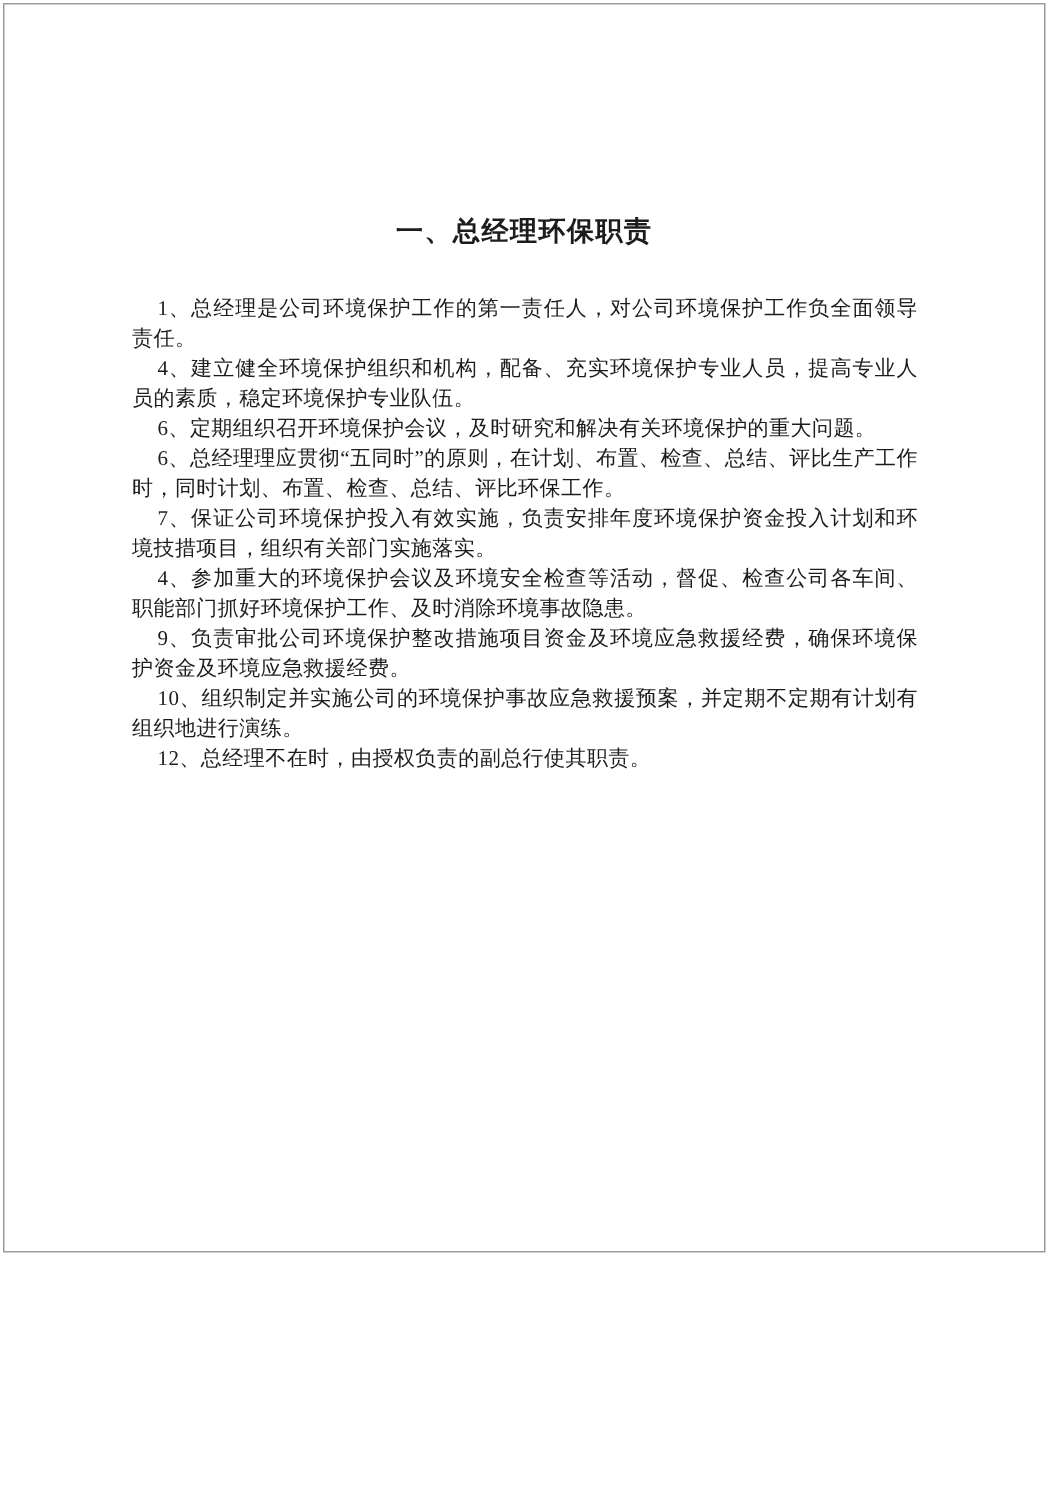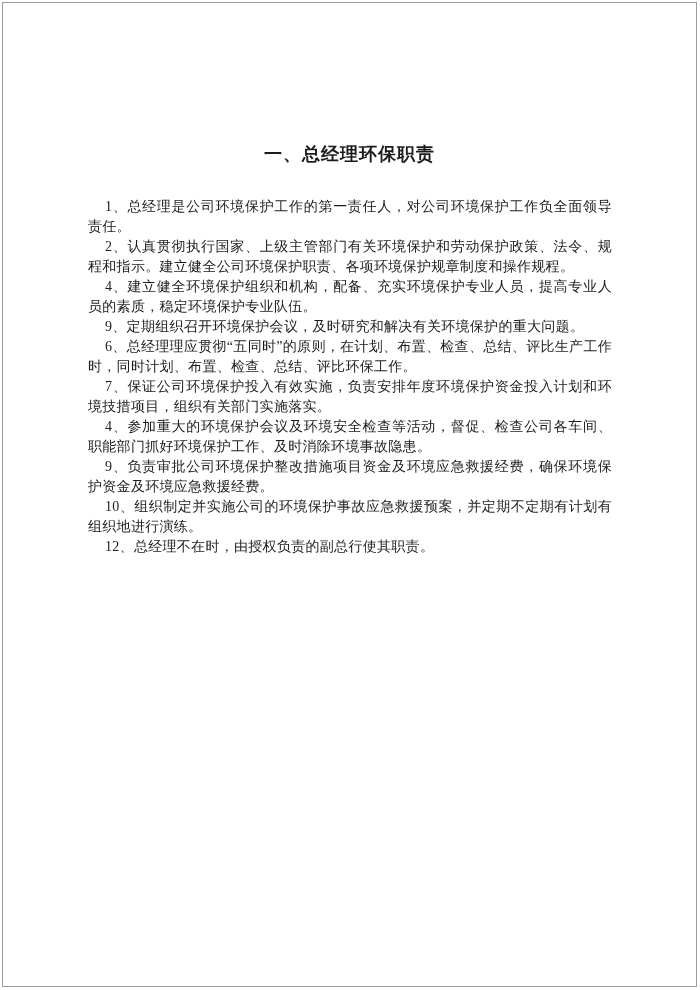--- a/index.html
+++ b/index.html
@@ -18,7 +18,7 @@
     left: 2px;
     top: 2px;
     width: 695px;
-    height: 985px;
+    height: 833px;
     box-sizing: border-box;
     border: 1px solid #9b9b9b;
     background: #ffffff;

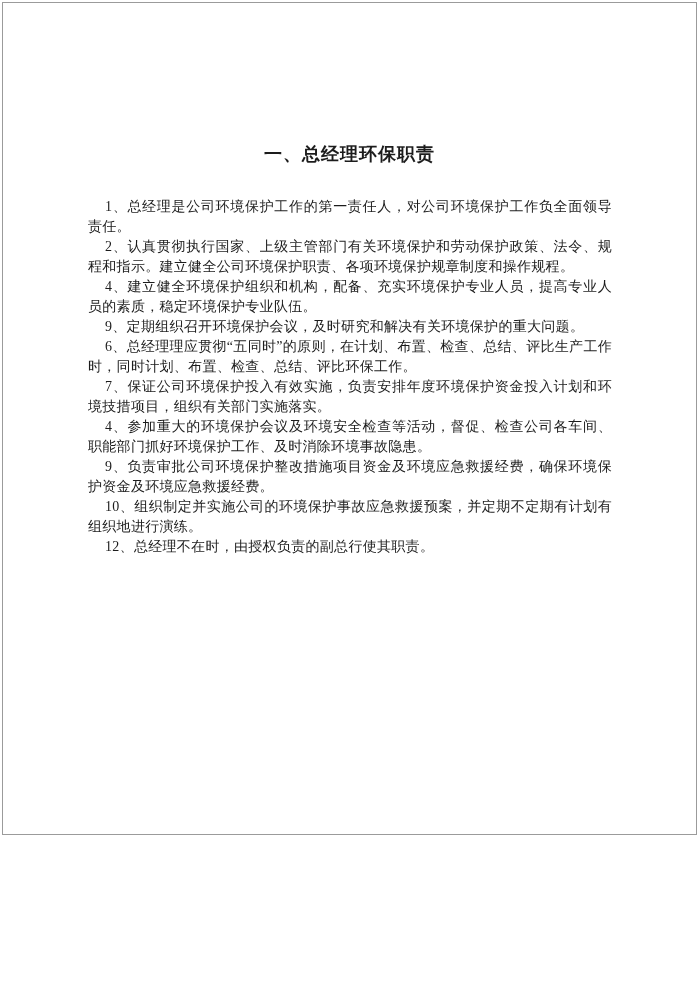--- a/index.html
+++ b/index.html
@@ -57,7 +57,6 @@
   <h1 class="doc-title">一、总经理环保职责</h1>
   <div class="doc-body">
     <p class="item">1、总经理是公司环境保护工作的第一责任人，对公司环境保护工作负全面领导责任。</p>
-    <p class="item">2、认真贯彻执行国家、上级主管部门有关环境保护和劳动保护政策、法令、规程和指示。建立健全公司环境保护职责、各项环境保护规章制度和操作规程。</p>
     <p class="item">4、建立健全环境保护组织和机构，配备、充实环境保护专业人员，提高专业人员的素质，稳定环境保护专业队伍。</p>
     <p class="item">9、定期组织召开环境保护会议，及时研究和解决有关环境保护的重大问题。</p>
     <p class="item">6、总经理理应贯彻“五同时”的原则，在计划、布置、检查、总结、评比生产工作时，同时计划、布置、检查、总结、评比环保工作。</p>

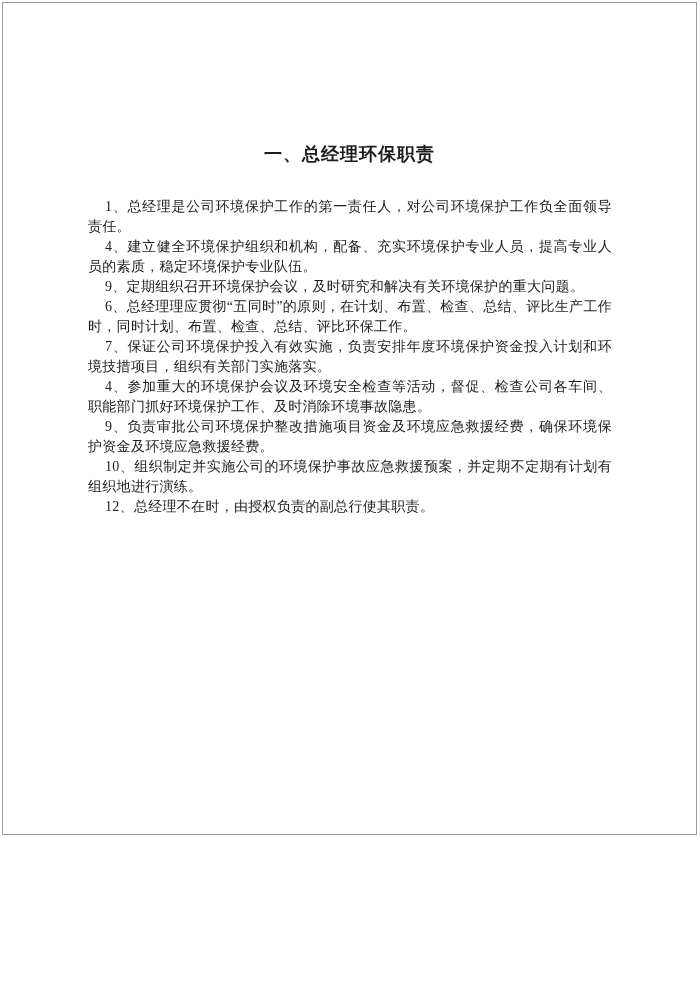--- a/index.html
+++ b/index.html
@@ -58,7 +58,7 @@
   <div class="doc-body">
     <p class="item">1、总经理是公司环境保护工作的第一责任人，对公司环境保护工作负全面领导责任。</p>
     <p class="item">4、建立健全环境保护组织和机构，配备、充实环境保护专业人员，提高专业人员的素质，稳定环境保护专业队伍。</p>
-    <p class="item">9、定期组织召开环境保护会议，及时研究和解决有关环境保护的重大问题。</p>
+    <p class="item">6、定期组织召开环境保护会议，及时研究和解决有关环境保护的重大问题。</p>
     <p class="item">6、总经理理应贯彻“五同时”的原则，在计划、布置、检查、总结、评比生产工作时，同时计划、布置、检查、总结、评比环保工作。</p>
     <p class="item">7、保证公司环境保护投入有效实施，负责安排年度环境保护资金投入计划和环境技措项目，组织有关部门实施落实。</p>
     <p class="item">4、参加重大的环境保护会议及环境安全检查等活动，督促、检查公司各车间、职能部门抓好环境保护工作、及时消除环境事故隐患。</p>

